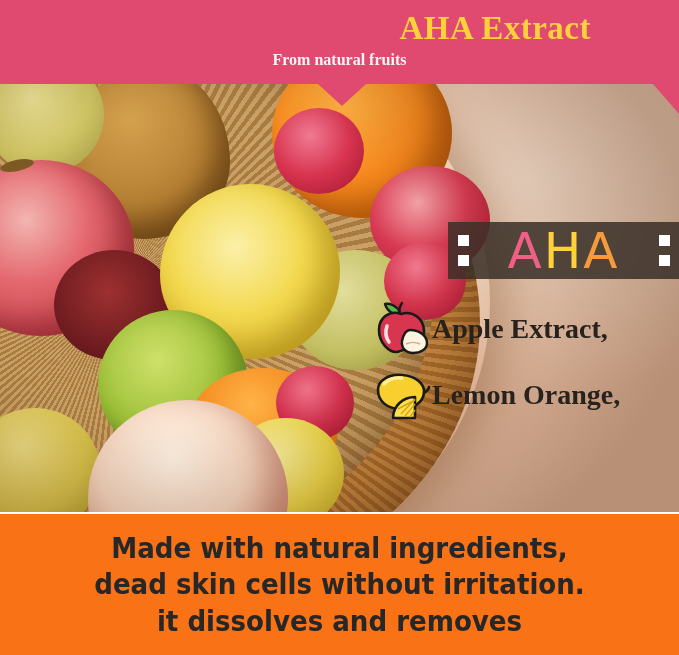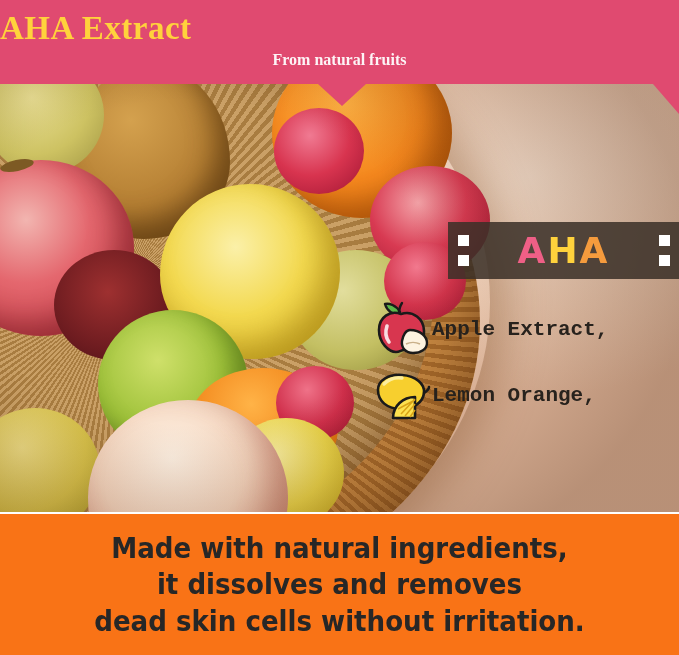--- a/index.html
+++ b/index.html
@@ -25,7 +25,7 @@
   }
   .banner-title {
     position:absolute; left:0; top:12px; width:591px;
-    text-align:left;
+    text-align:right;
     font-family:"Liberation Serif", serif;
     font-weight:bold;
     font-size:33px;

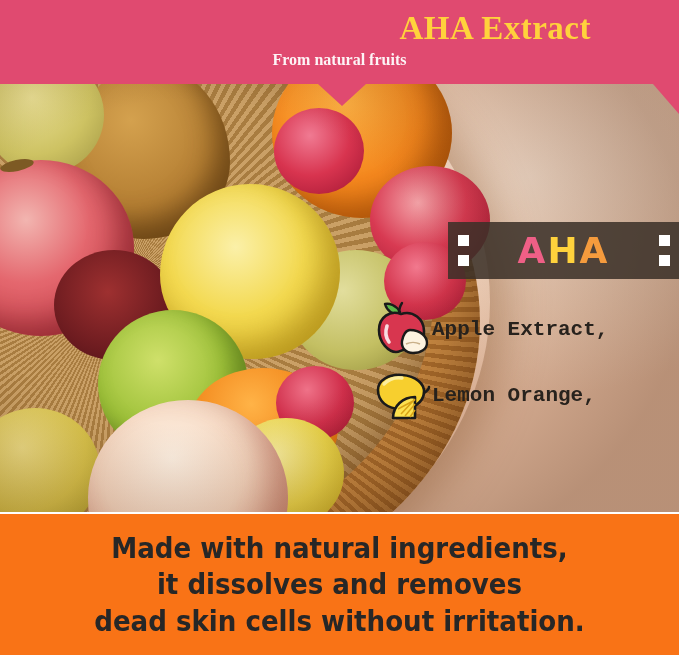--- a/index.html
+++ b/index.html
@@ -214,8 +214,8 @@
   .aha-word {
     flex:1; text-align:center;
     font-family:"DejaVu Sans", sans-serif;
-    font-weight:bold;
-    font-size:36px;
+    font-weight:normal;
+    font-size:50px;
     letter-spacing:2px;
     line-height:1;
   }

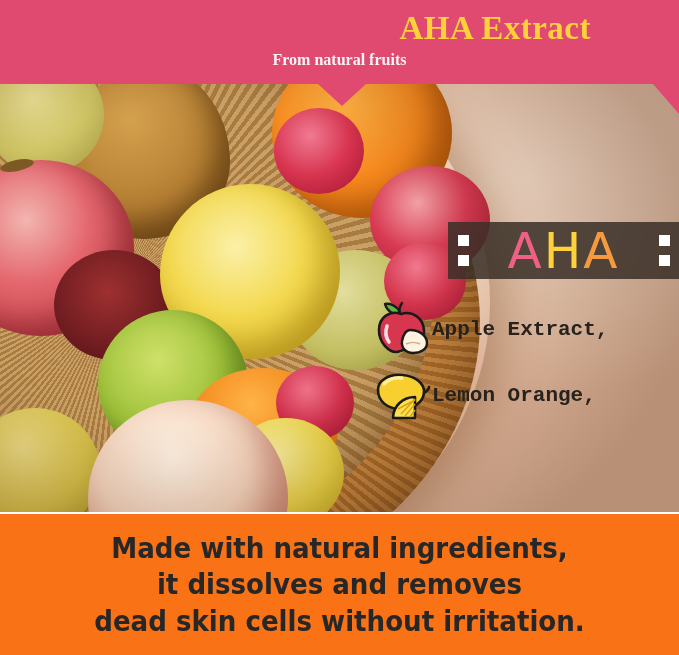--- a/index.html
+++ b/index.html
@@ -238,9 +238,9 @@
     position:relative;
   }
   .ing-label {
-    font-family:Liberation Mono, monospace;
+    font-family:Liberation Serif, serif;
     font-weight:bold;
-    font-size:21px;
+    font-size:28px;
     color:#27221d;
     white-space:nowrap;
     letter-spacing:0px;

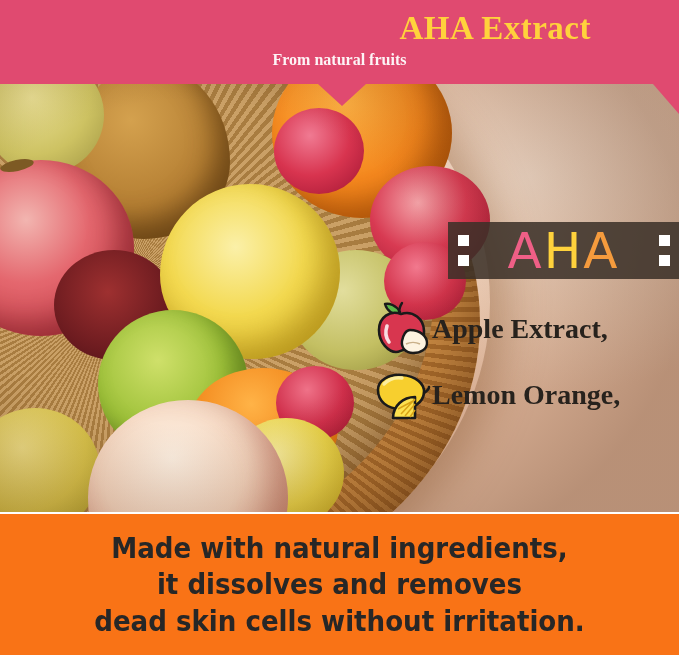--- a/index.html
+++ b/index.html
@@ -354,8 +354,8 @@
 
   <div class="caption">
     <div class="caption-line">Made with natural ingredients,</div>
+    <div class="caption-line">dead skin cells without irritation.</div>
     <div class="caption-line">it dissolves and removes</div>
-    <div class="caption-line">dead skin cells without irritation.</div>
   </div>
 
 </div>

